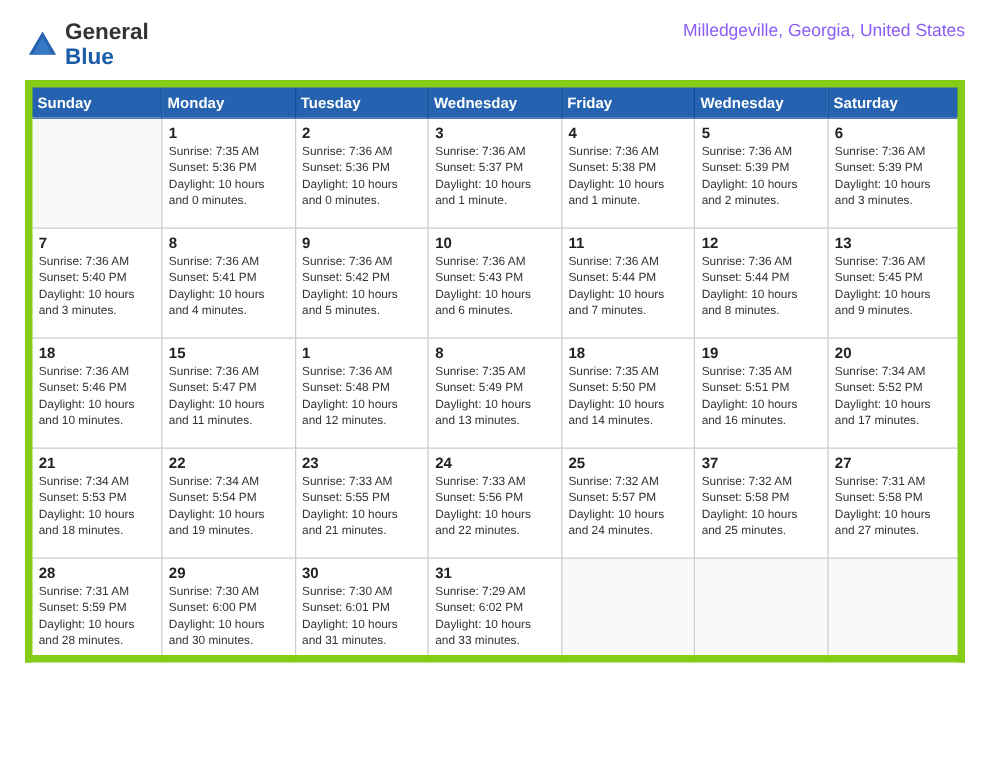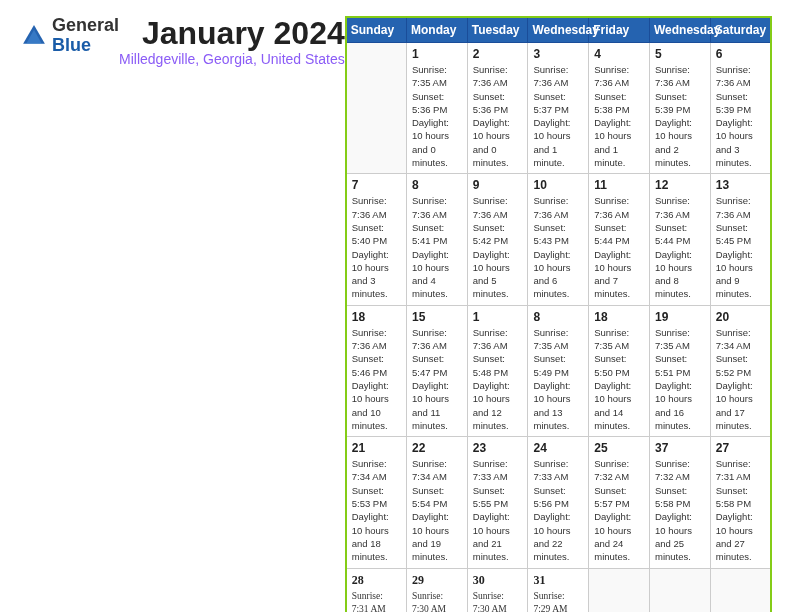--- a/index.html
+++ b/index.html
@@ -15,6 +15,7 @@
       height: 522px;
       padding: 16px 20px 10px 20px;
       display: flex;
+      flex-direction: column;
     }
     .header {
       display: flex;

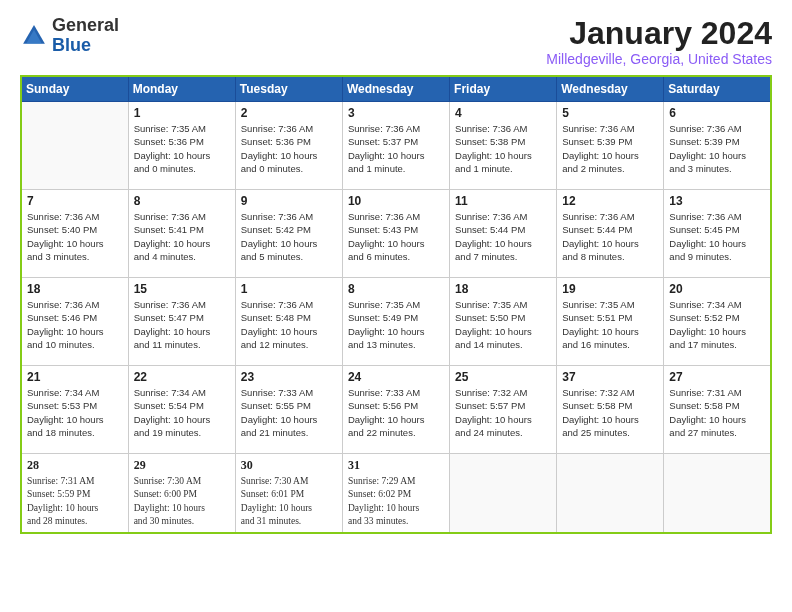--- a/index.html
+++ b/index.html
@@ -115,7 +115,6 @@
       </div>
     </div>
     <div class="title-block">
-      <div class="title-month">January 2024</div>
       <div class="title-location">Milledgeville, Georgia, United States</div>
     </div>
   </div>

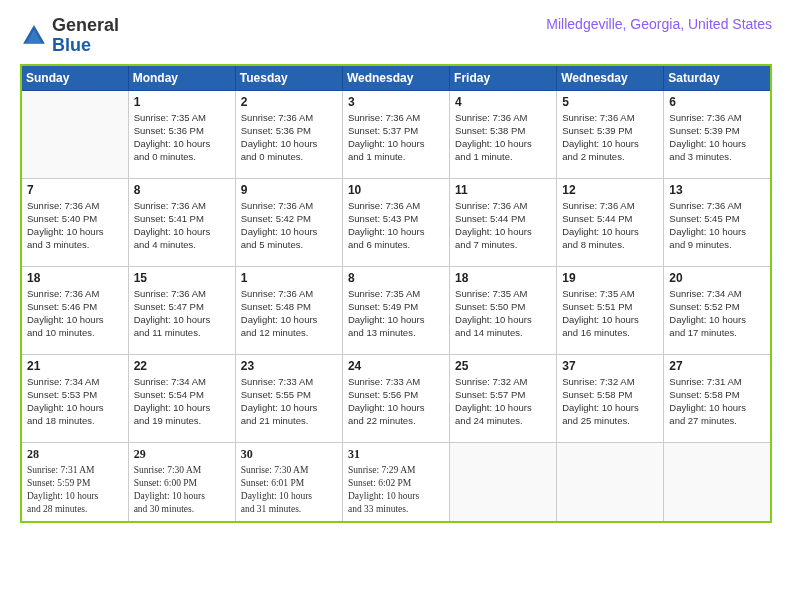--- a/index.html
+++ b/index.html
@@ -54,7 +54,7 @@
     }
     .calendar {
       flex: 1;
-      border: 2px solid #84cc16;
+      border: 6px solid #84cc16;
       border-collapse: collapse;
       width: 100%;
       table-layout: fixed;

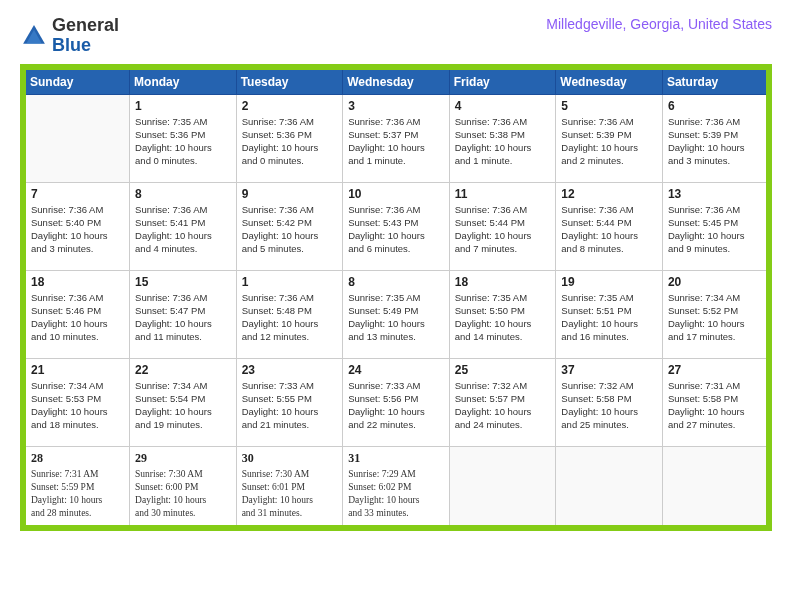--- a/index.html
+++ b/index.html
@@ -96,7 +96,6 @@
     }
     .last-row td {
       height: 72px;
-      font-family: Liberation Serif, serif;
     }
   </style>
 </head>

